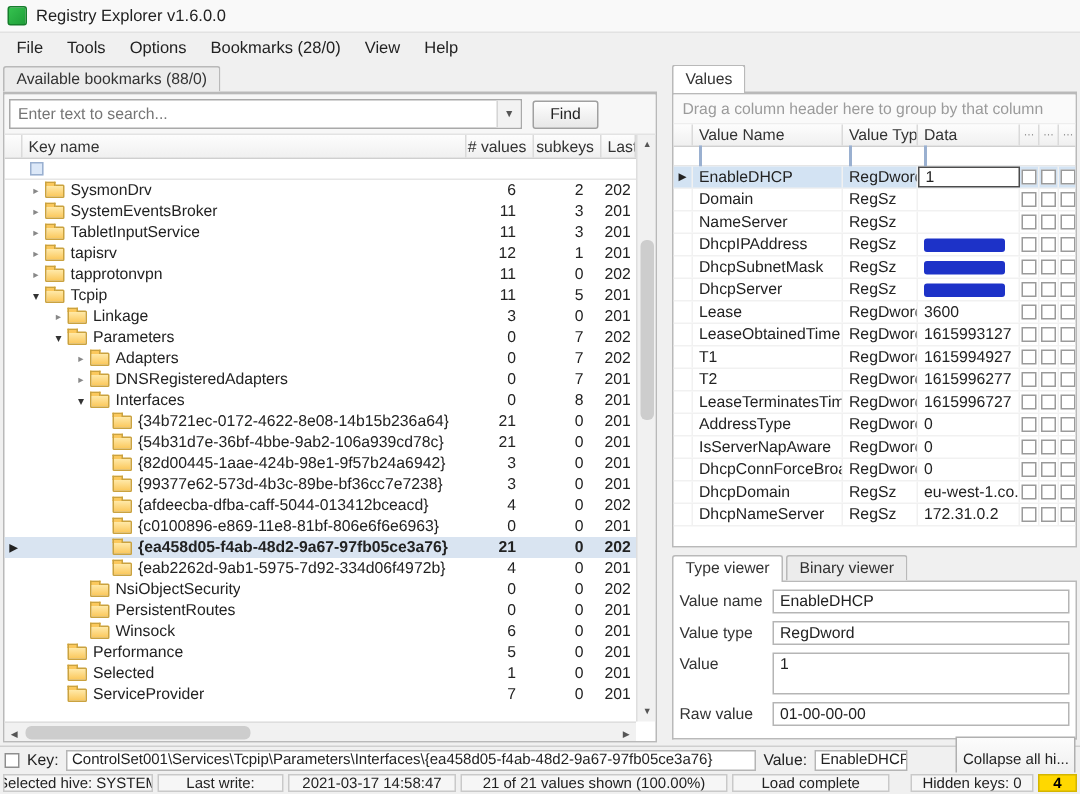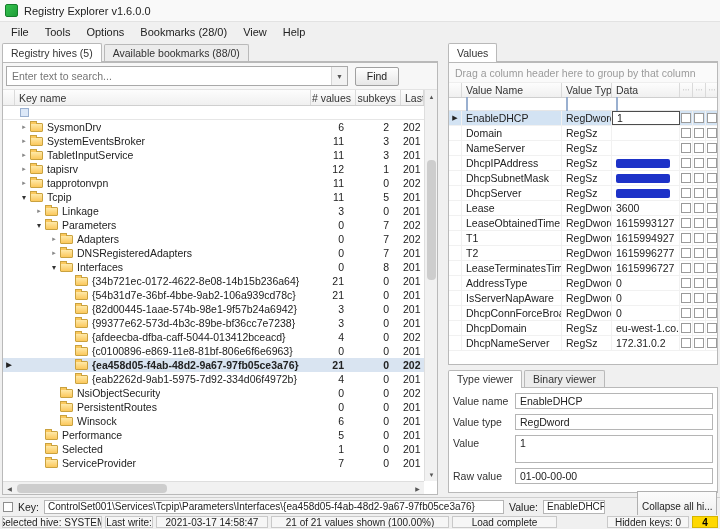--- a/index.html
+++ b/index.html
@@ -109,7 +109,6 @@
   </div>
 
 <div class="tabstrip" id="left-tabs">
-  <div class="tab active">Registry hives (5)</div>
   <div class="tab">Available bookmarks (88/0)</div>
 </div>
 

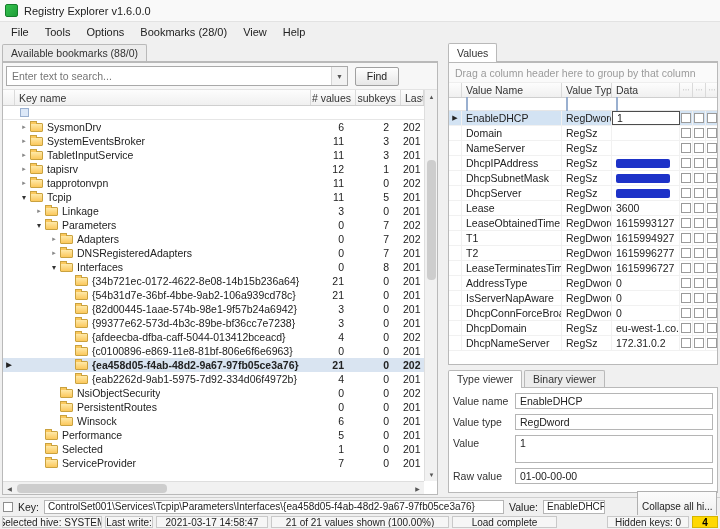--- a/index.html
+++ b/index.html
@@ -286,7 +286,7 @@
             <div class="t-name" style="padding-left: 49px;">
               <span class="expander"></span>
               <span class="folder"></span>
-              <span class="t-label">{82d00445-1aae-574b-98e1-9f57b24a6942}</span>
+              <span class="t-label">{82d00445-1aae-424b-98e1-9f57b24a6942}</span>
             </div>
             <div class="t-num">3</div>
             <div class="t-num">0</div>

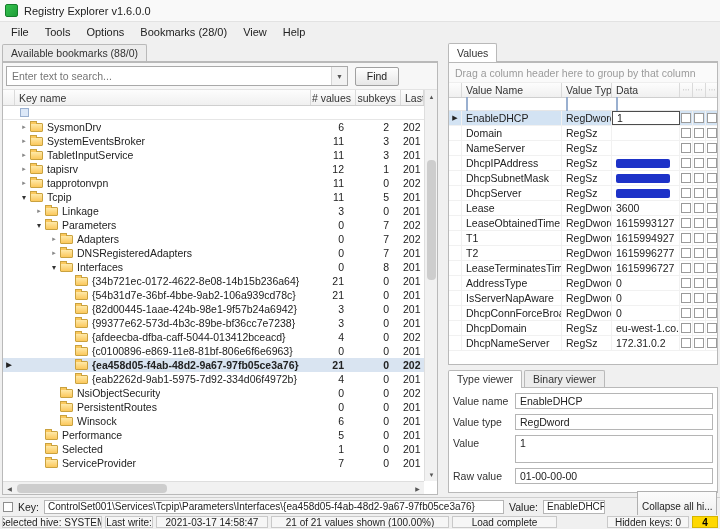--- a/index.html
+++ b/index.html
@@ -739,7 +739,7 @@
 <div id="status2">
   <div id="status-segments" style="display:flex;gap:3px;flex:1;align-items:stretch;">
       <div class="seg" style="width: 100px;">Selected hive: SYSTEM</div>
-      <div class="seg" style="width: 48px;">Last write:</div>
+      <div class="seg" style="width: 84px;">Last write:</div>
       <div class="seg" style="width: 112px;">2021-03-17 14:58:47</div>
       <div class="seg" style="width: 178px;">21 of 21 values shown (100.00%)</div>
       <div class="seg" style="width: 105px;">Load complete</div>

